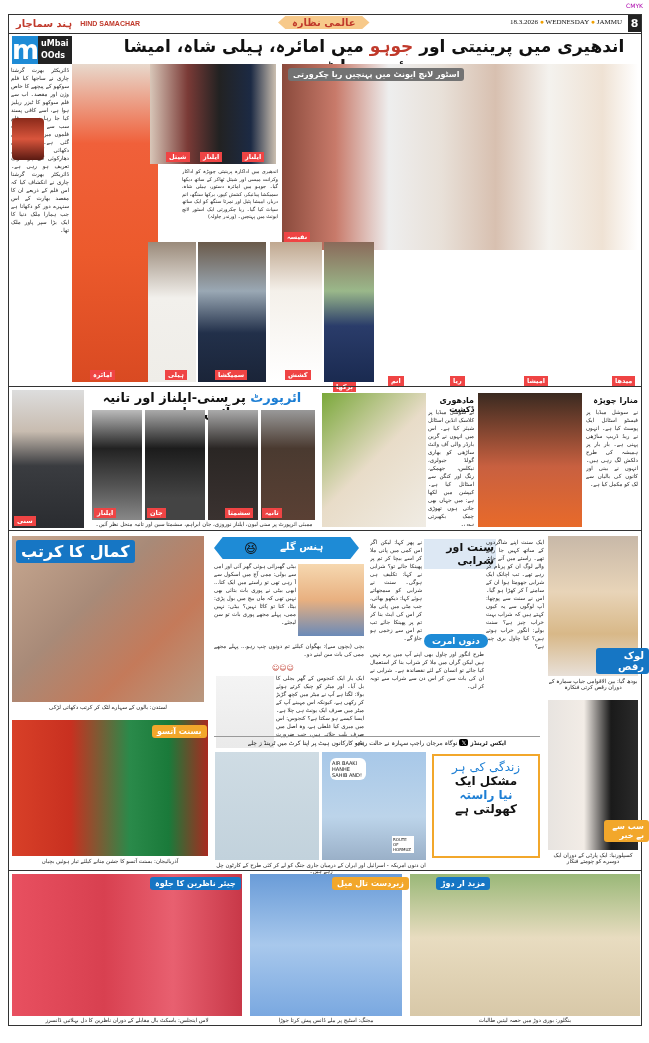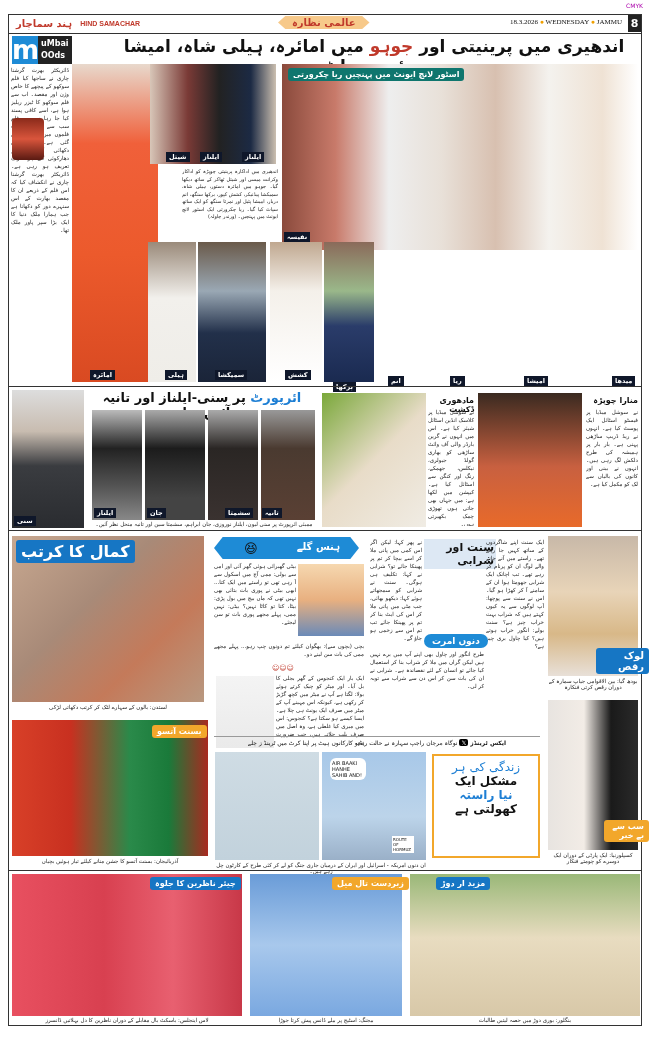--- a/index.html
+++ b/index.html
@@ -73,7 +73,7 @@
 <div class="abs text-block" style="left:182px;top:168px;width:96px;height:70px;font-size:5px;line-height:7.5px">اندھیری میں اداکارہ پرینیتی چوپڑہ کو اداکار وکرانت میسی اور شیتل ٹھاکر کے ساتھ دیکھا گیا۔ جوہو میں امائرہ دستور، ہیلی شاہ، سمیکشا پیڈنیکر، کشش کپور، برکھا سنگھ، انم دربار، امیشا پٹیل اور نمرتا سنگھ کو ایک ساتھ سپاٹ کیا گیا۔ ریا چکرورتی ایک اسٹور لانچ ایونٹ میں پہنچیں۔ (ورندر چاولہ)</div>
 
 <div class="photo" style="left:282px;top:64px;width:356px;height:186px;background:linear-gradient(90deg,#8a4a3c 0%,#c87a6a 15%,#eee 30%,#e8e0d8 45%,#d8c0b0 60%,#f4f2ee 75%,#efe2d4 90%,#fff 100%)"></div>
-<div class="blue-tag" style="left:288px;top:68px;background:#0f766e">اسٹور لانچ ایونٹ میں پہنچیں ریا چکرورتی</div>
+<div class="blue-tag" style="left:288px;top:68px;background:#737373">اسٹور لانچ ایونٹ میں پہنچیں ریا چکرورتی</div>
 <div class="label" style="left:284px;top:232px">نفیسہ</div>
 
 <div class="photo" style="left:148px;top:242px;width:48px;height:140px;background:linear-gradient(#9a8a7a,#f2f0ec 40%,#efede8)"></div>

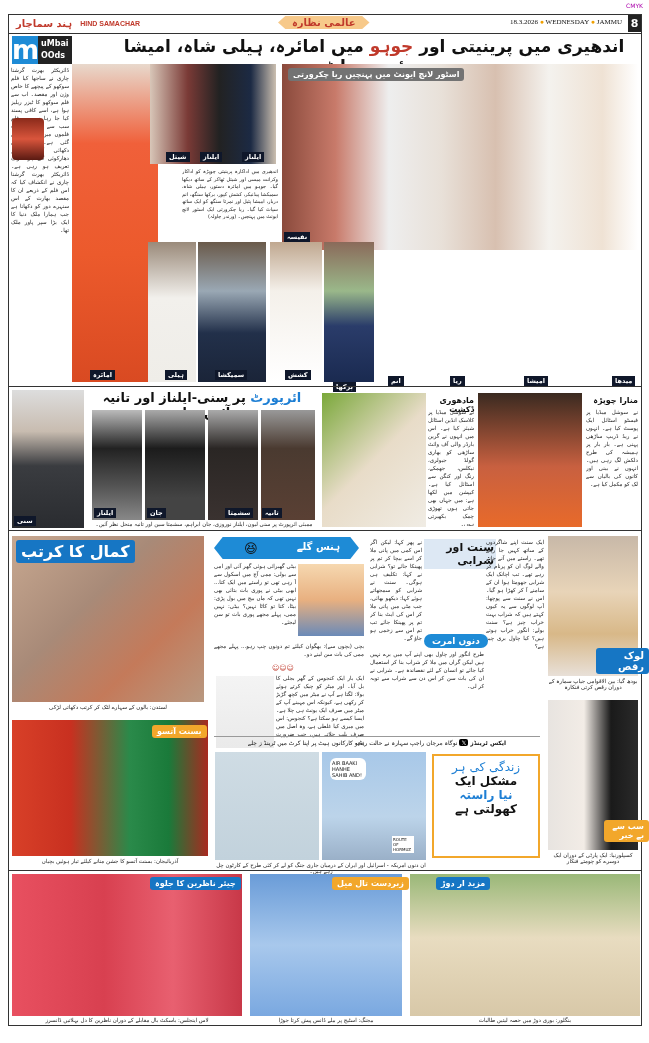--- a/index.html
+++ b/index.html
@@ -21,7 +21,7 @@
 .mumbai .t{background:#222;color:#fff;font-size:8px;font-weight:bold;line-height:12px;padding:2px 3px}
 .text-block{font-size:5.5px;line-height:8px;direction:rtl;text-align:justify;color:#222;overflow:hidden}
 .photo{position:absolute;overflow:hidden}
-.label{position:absolute;background:#0f172a;color:#fff;font-size:6.5px;font-weight:bold;padding:1px 3px;direction:rtl}
+.label{position:absolute;background:#ef4444;color:#fff;font-size:6.5px;font-weight:bold;padding:1px 3px;direction:rtl}
 .blue-tag{position:absolute;background:#1676c4;color:#fff;font-weight:bold;font-size:8px;padding:2px 5px;border-radius:3px;direction:rtl}
 .orange-tag{position:absolute;background:#f2a72b;color:#fff;font-weight:bold;font-size:8px;padding:2px 5px;border-radius:3px;direction:rtl}
 .caption{position:absolute;font-size:5.5px;direction:rtl;text-align:center;color:#222}

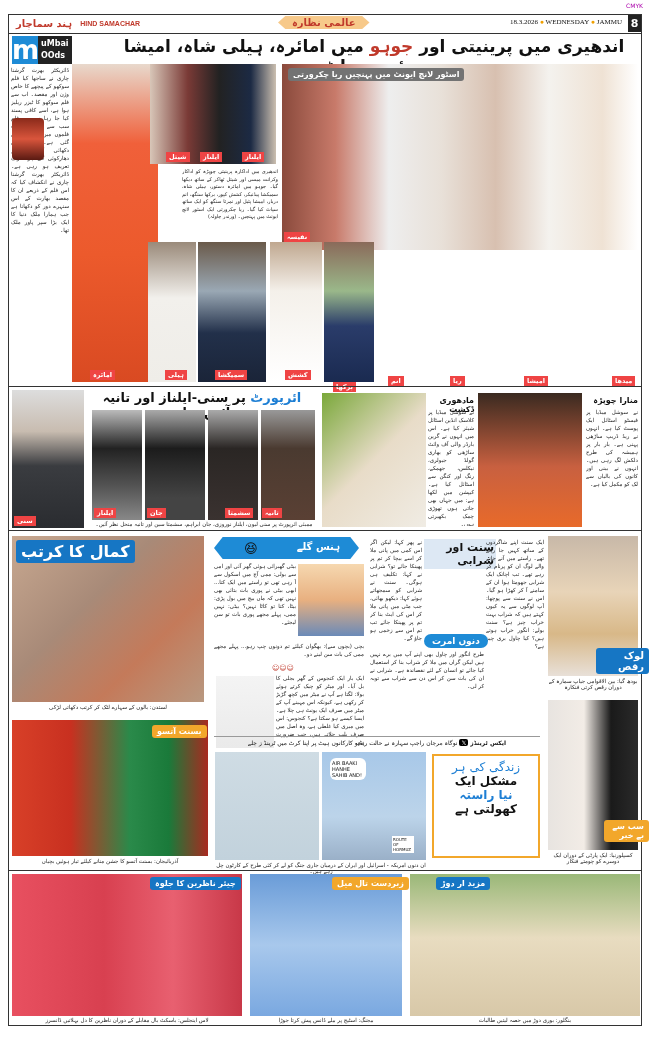--- a/index.html
+++ b/index.html
@@ -122,7 +122,7 @@
 
 <div class="abs" style="left:214px;top:537px;width:145px;height:22px;background:#1e8bd6;clip-path:polygon(6% 0,94% 0,100% 50%,94% 100%,6% 100%,0 50%)"></div>
 <div class="abs" style="left:244px;top:541px;font-size:13px">😆</div>
-<div class="subhead" style="left:280px;top:541px;width:60px;color:#fff;font-size:10px;text-align:right">ہنس گلے</div>
+<div class="subhead" style="left:280px;top:541px;width:60px;color:#fff;font-size:10px;text-align:left">ہنس گلے</div>
 <div class="photo" style="left:298px;top:564px;width:66px;height:72px;background:linear-gradient(#f6d8b0,#e8b080 50%,#6a8ab8)"></div>
 <div class="abs text-block" style="left:214px;top:562px;width:82px;height:78px">بیٹی گھبرائی ہوئی گھر آئی اور امی سے بولی: ممی آج میں اسکول سے آ رہی تھی تو راستے میں ایک کتا... ابھی بیٹی نے پوری بات بتائی بھی نہیں تھی کہ ماں بیچ میں بول پڑی: بیٹا، کتا تو کاٹا نہیں؟ بیٹی: نہیں ممی، پہلے مجھے پوری بات تو سن لیجئے۔</div>
 <div class="abs text-block" style="left:214px;top:642px;width:150px;height:20px">بچی (بچوں سے): بھگوان کیلئے تم دونوں چپ رہو... پہلے مجھے ممی کی بات سن لینے دو۔</div>

